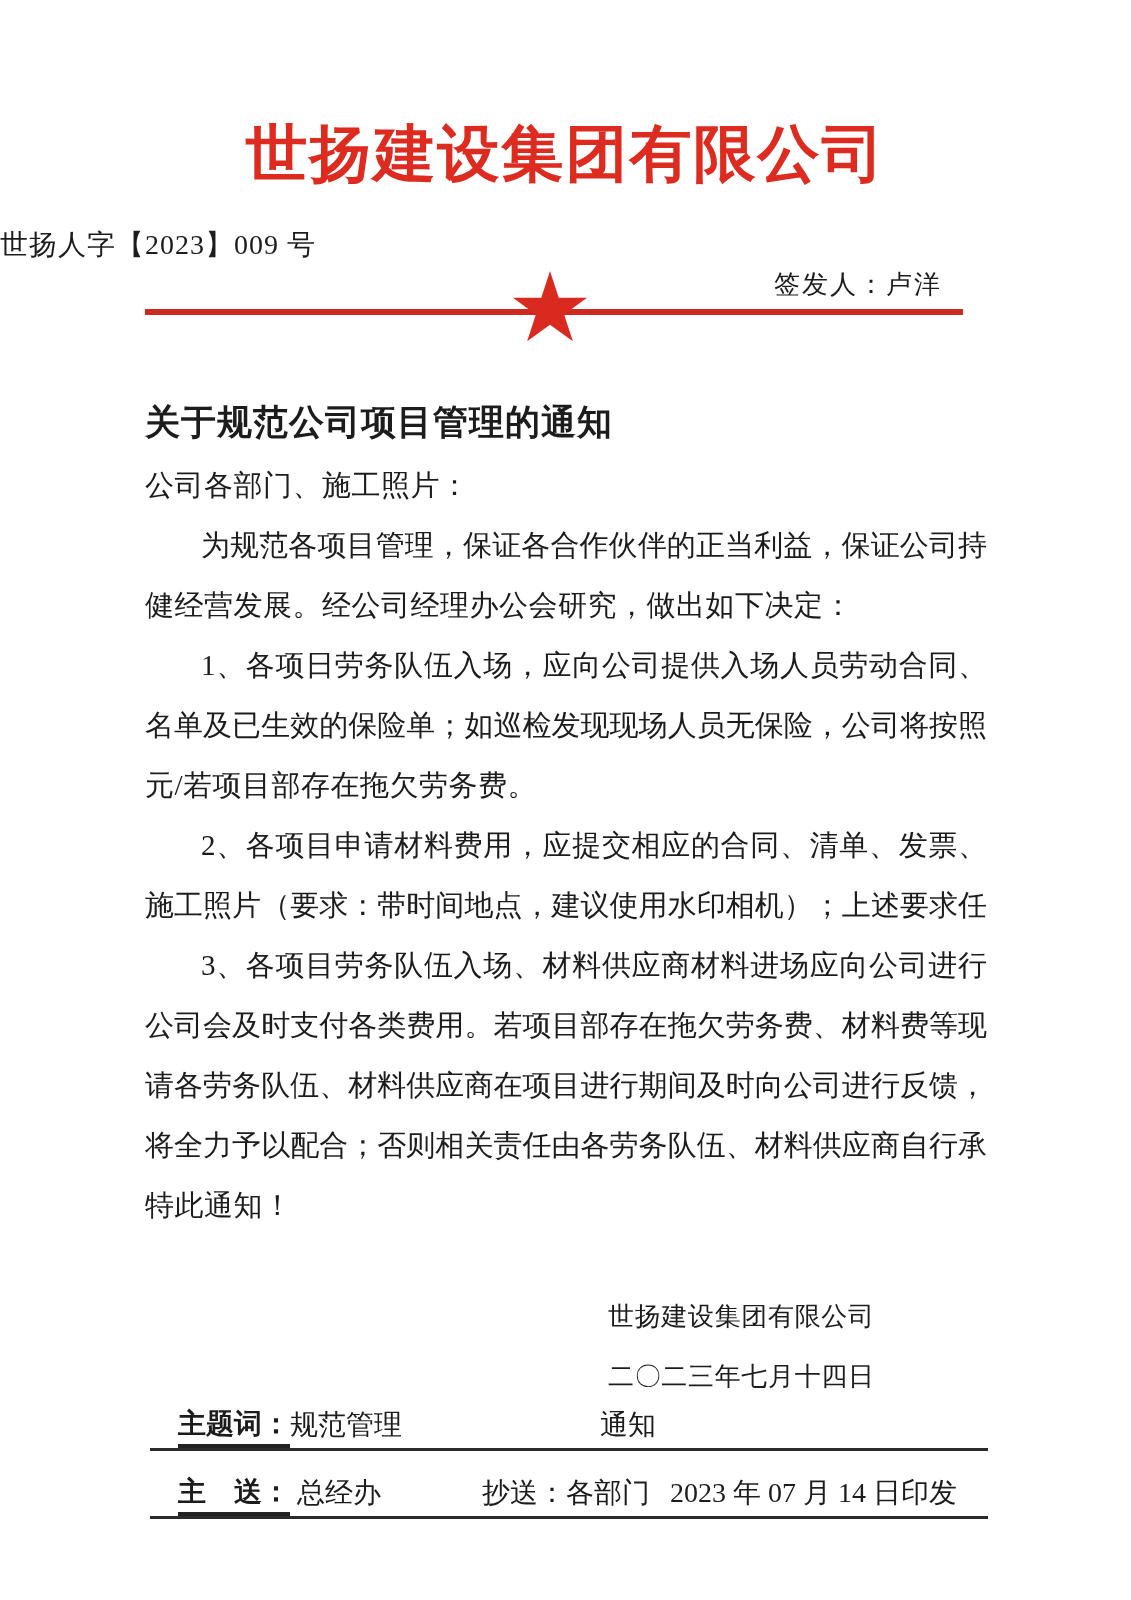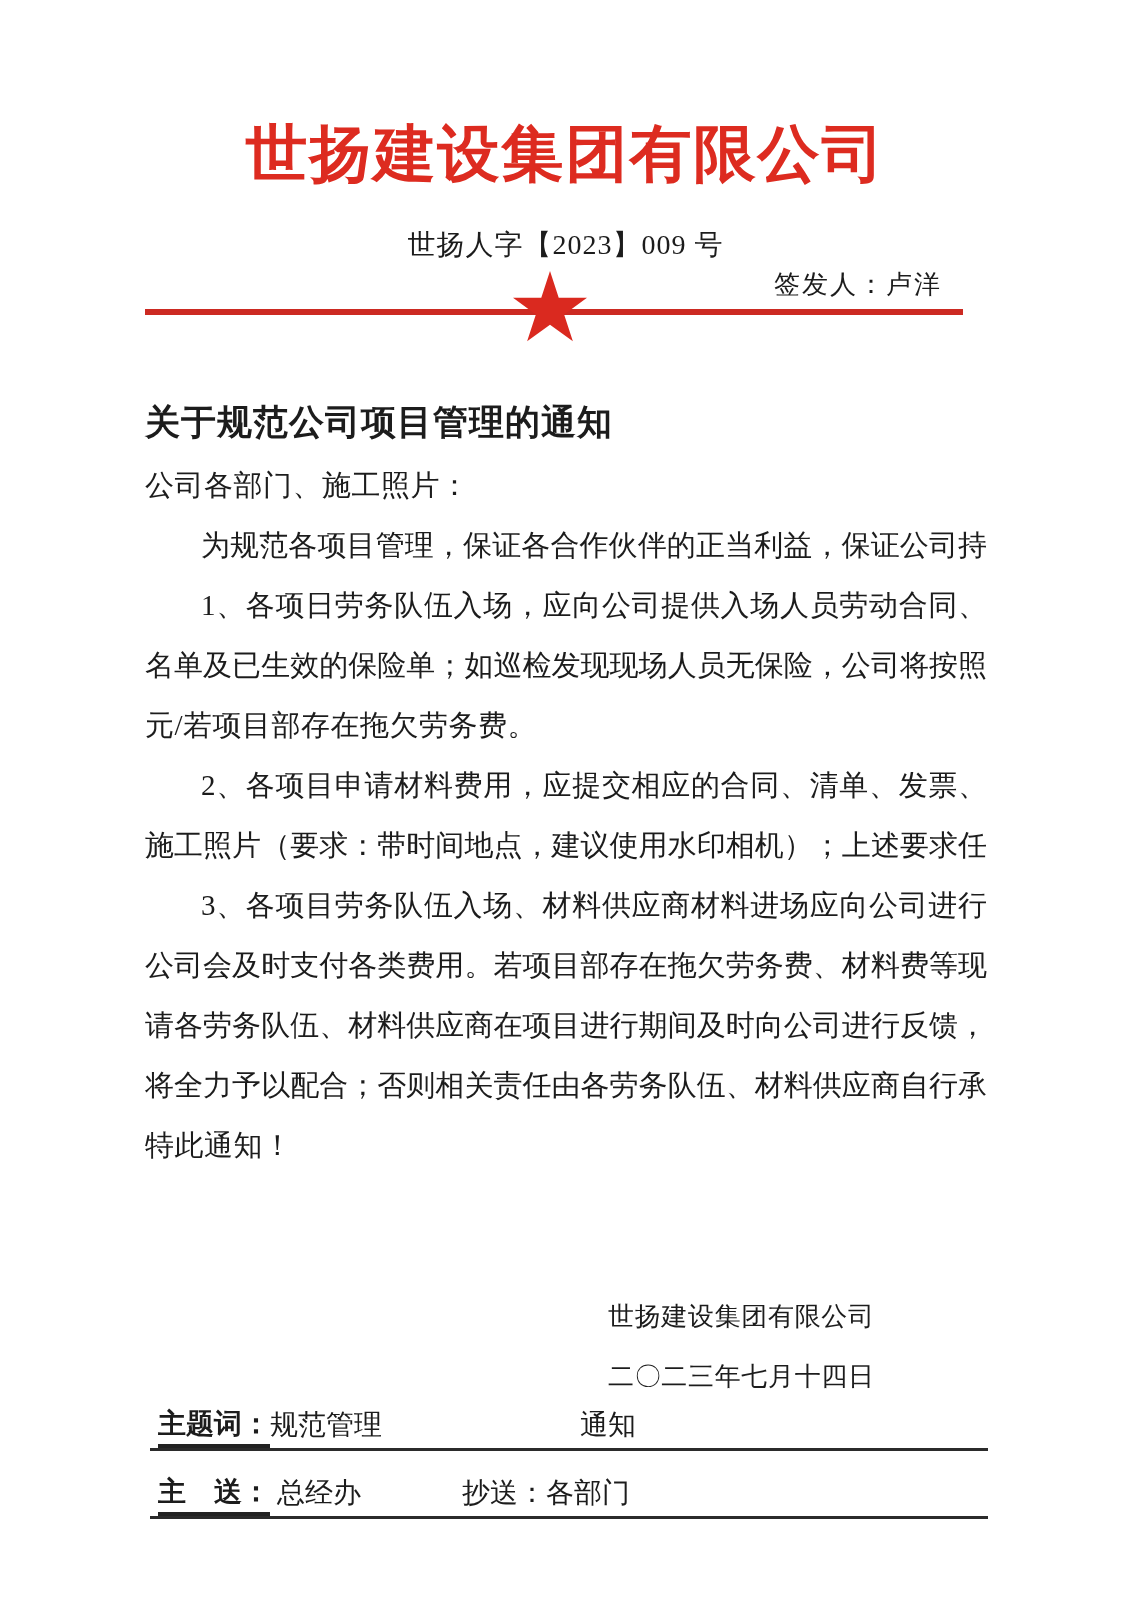--- a/index.html
+++ b/index.html
@@ -21,7 +21,7 @@
   }
   .doc-number {
     position:absolute; top:226px; left:0; width:100%;
-    text-align:center; font-size:28px; letter-spacing:1px;
+    text-align:left; font-size:28px; letter-spacing:1px;
   }
   .issuer {
     position:absolute; top:267px; right:189px;

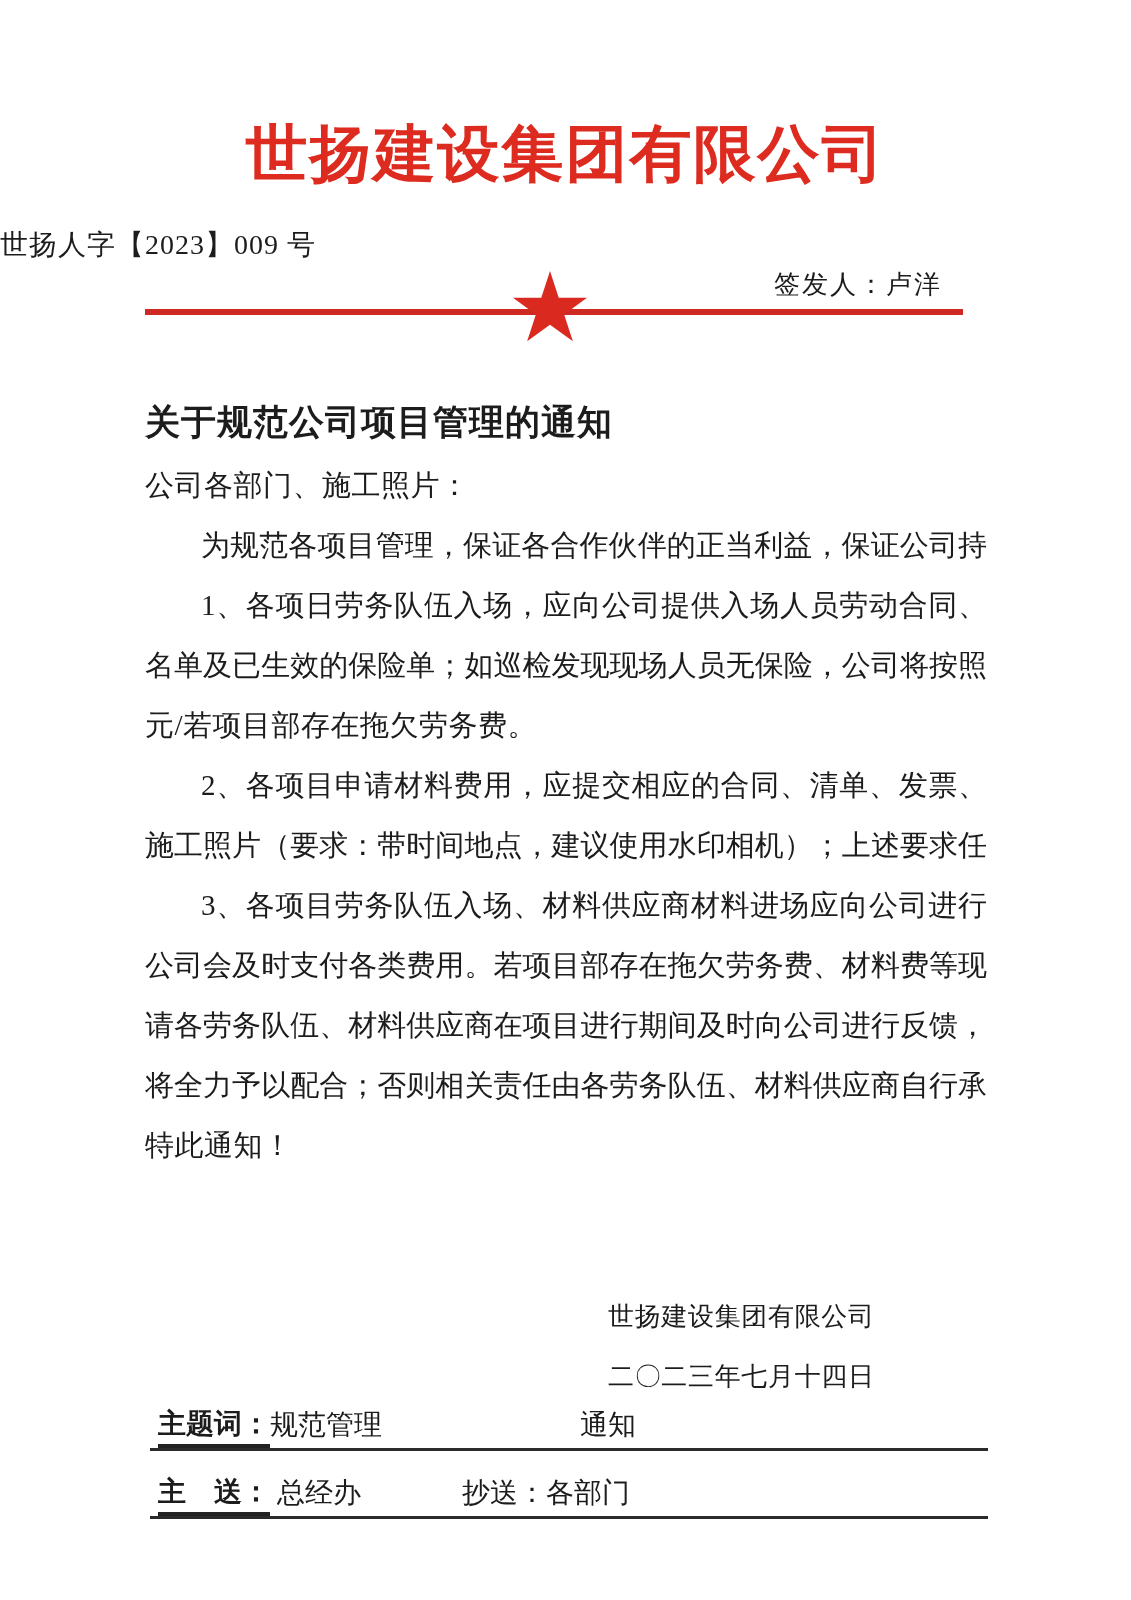--- a/index.html
+++ b/index.html
@@ -102,6 +102,7 @@
   <div class="doc-body">
       <div class="line">公司各部门、施工照片：</div>
       <div class="line indent just">为规范各项目管理，保证各合作伙伴的正当利益，保证公司持续稳</div>
+      <div class="line">健经营发展。经公司经理办公会研究，做出如下决定：</div>
       <div class="line indent just">1、各项日劳务队伍入场，应向公司提供入场人员劳动合同、人员</div>
       <div class="line just">名单及已生效的保险单；如巡检发现现场人员无保险，公司将按照 10000</div>
       <div class="line">元/若项目部存在拖欠劳务费。</div>

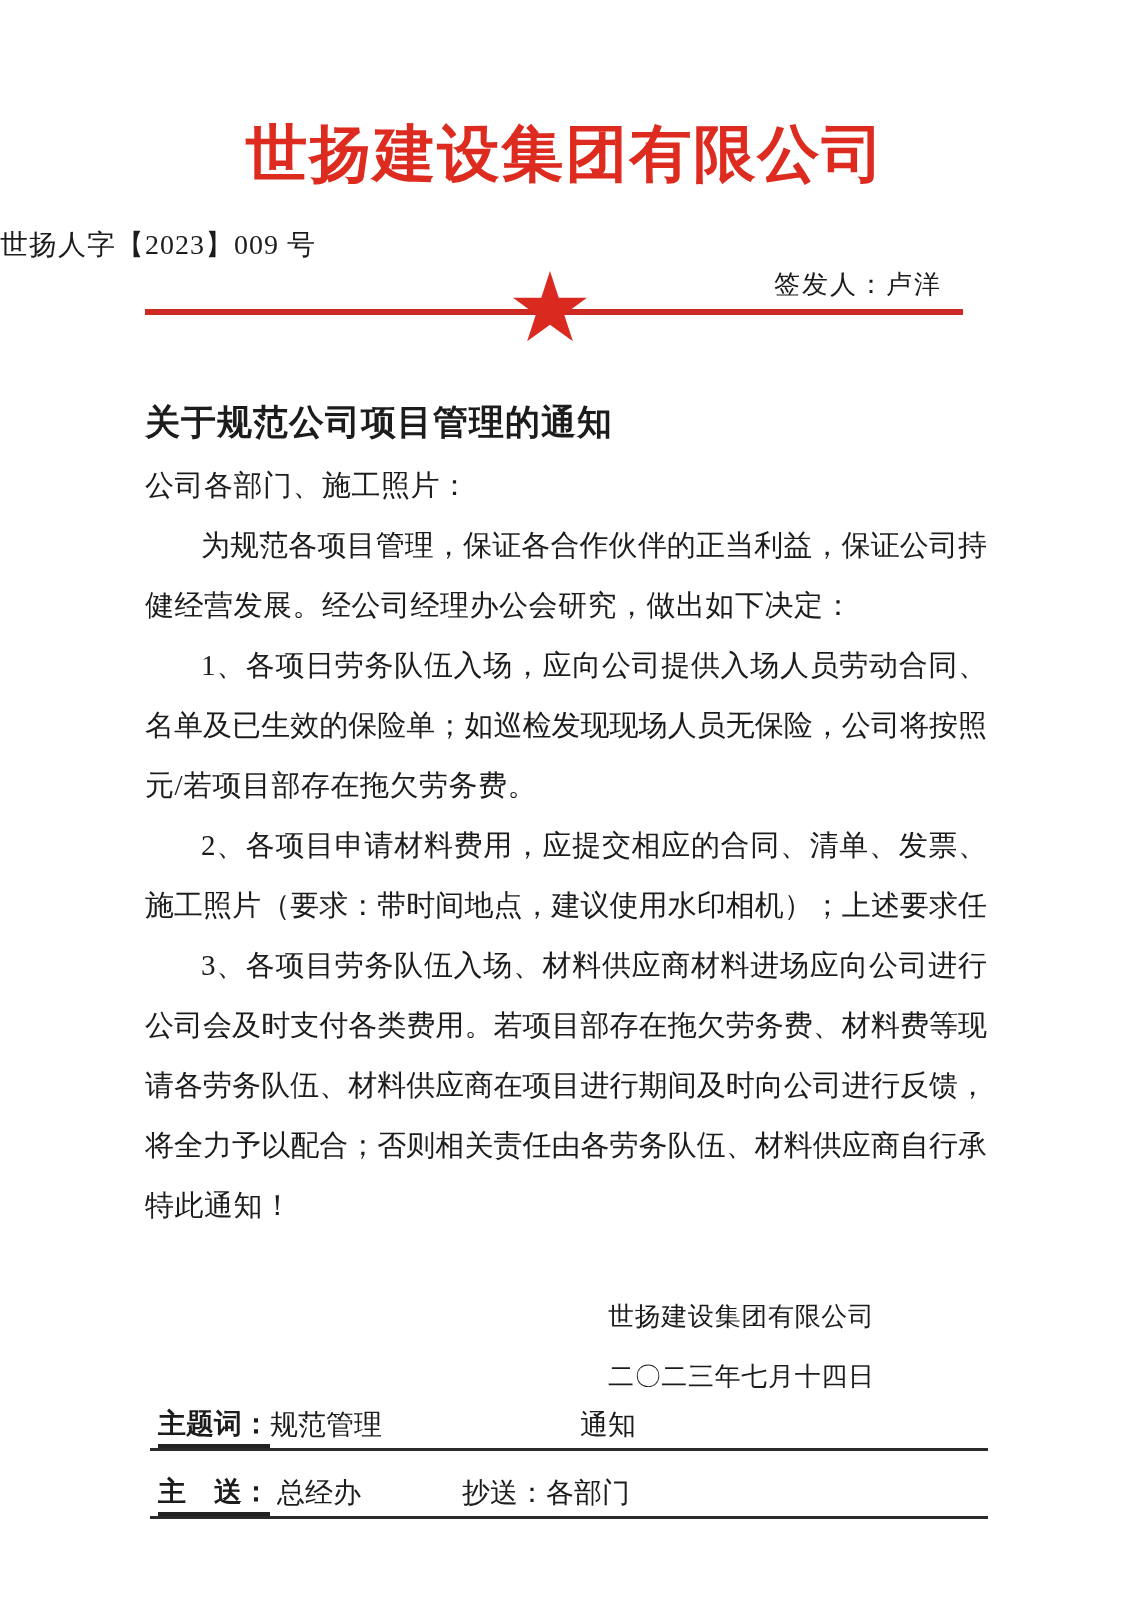--- a/index.html
+++ b/index.html
@@ -64,7 +64,7 @@
   .footer-row-1 { top:1404px; }
   .footer-row-2 { top:1472px; }
   .footer-item {
-    position:absolute; bottom:4px; white-space:nowrap;
+    position:absolute; bottom:4px; white-space:nowrap;margin-left:20px;
   }
   .footer-label {
     font-weight:bold; bottom:0; height:44px; line-height:40px;

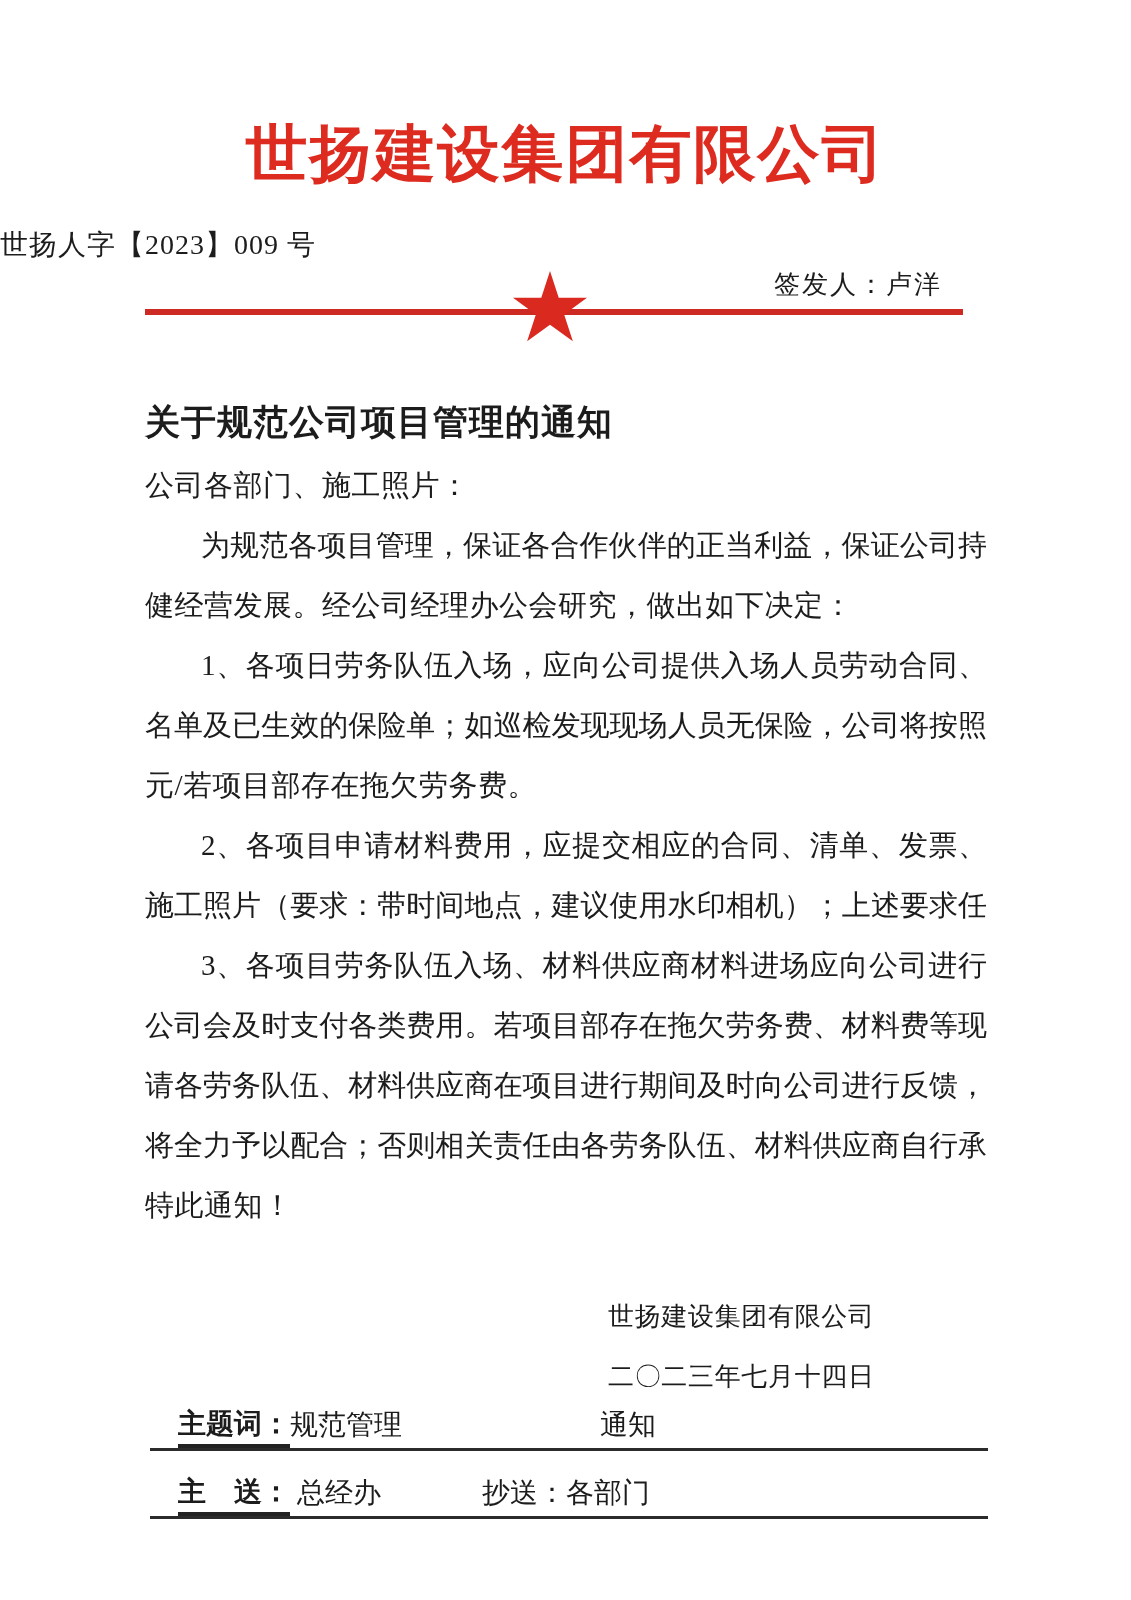--- a/index.html
+++ b/index.html
@@ -129,6 +129,7 @@
     <span class="footer-item footer-label fr2-label">主　送：</span>
     <span class="footer-item fr2-mainto">总经办</span>
     <span class="footer-item fr2-cc">抄送：各部门</span>
+    <span class="footer-item fr2-printed">2023 年 07 月 14 日印发</span>
   </div>
 
 </div>

